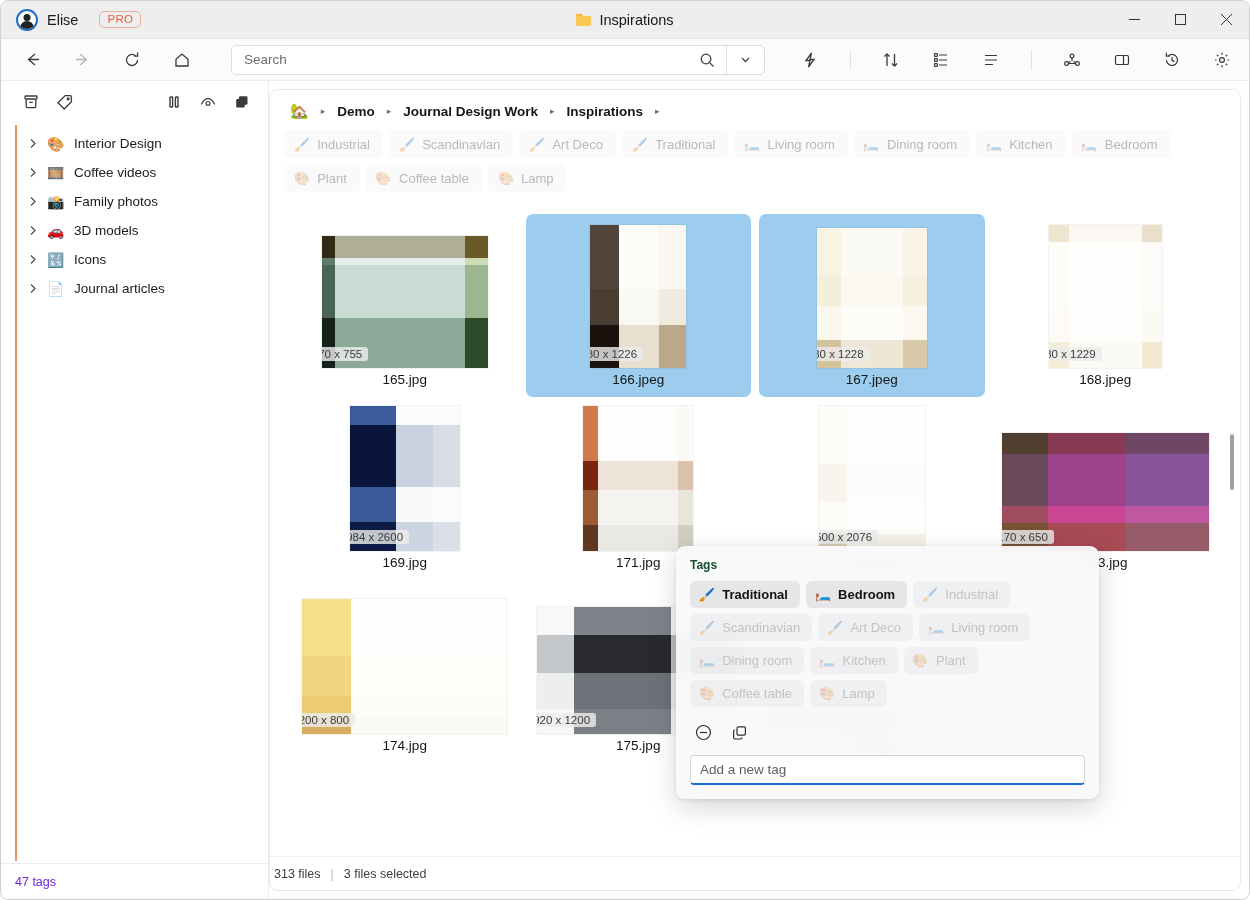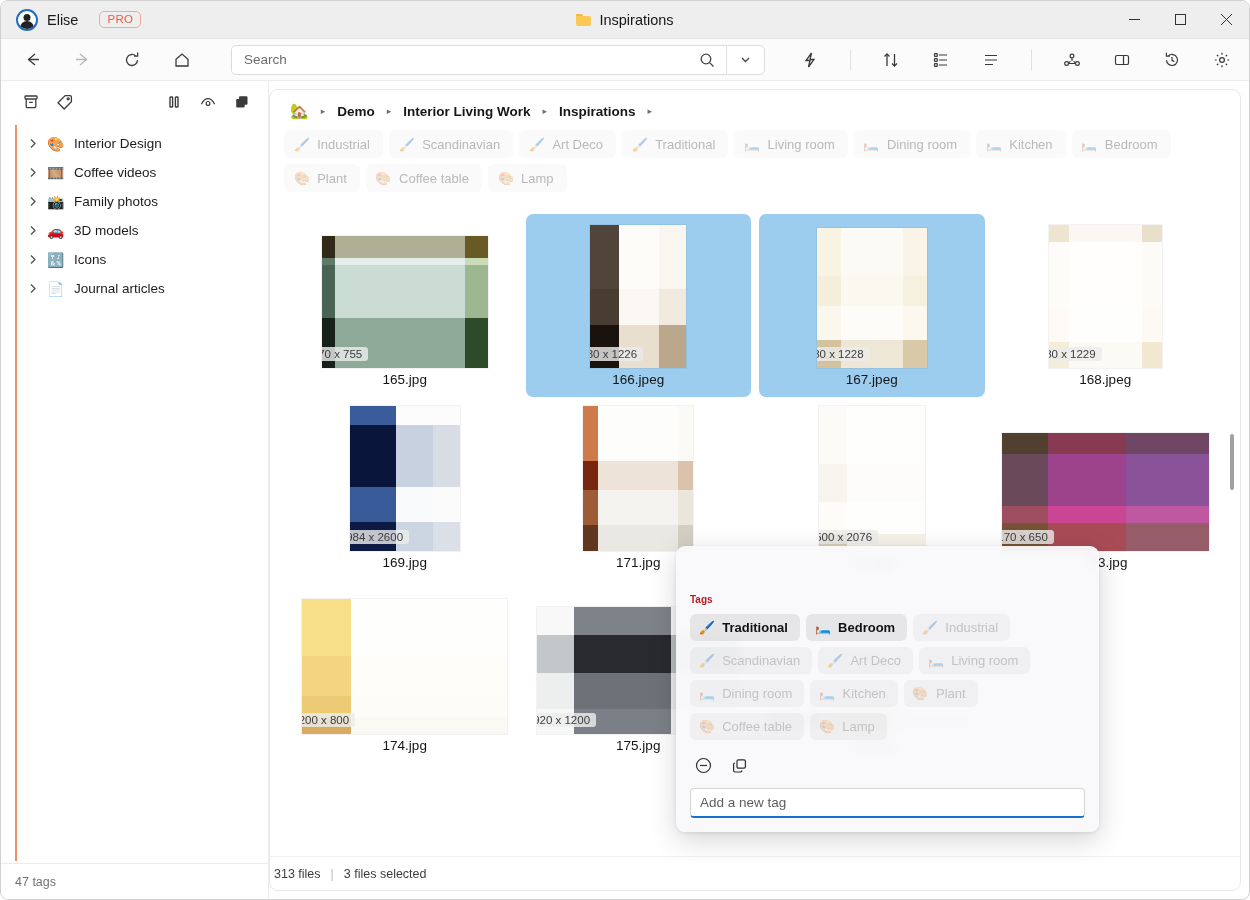--- a/index.html
+++ b/index.html
@@ -510,7 +510,7 @@
         <span class="crumb-sep">▸</span>
         <span class="crumb">Demo</span>
         <span class="crumb-sep">▸</span>
-        <span class="crumb">Interior Living Work</span>
+        <span class="crumb">Journal Design Work</span>
         <span class="crumb-sep">▸</span>
         <span class="crumb">Inspirations</span>
         <span class="crumb-sep">▸</span>

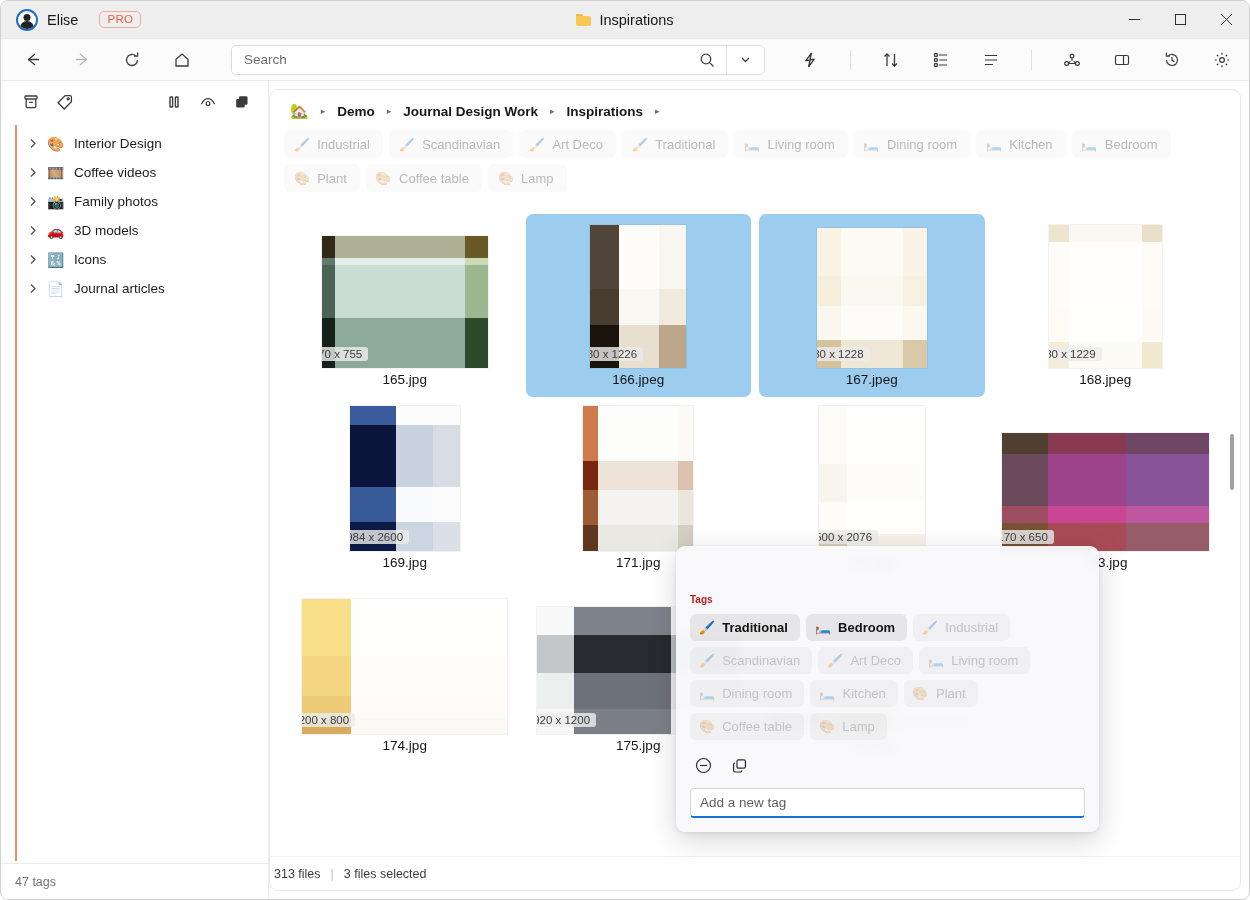--- a/index.html
+++ b/index.html
@@ -241,7 +241,7 @@
     z-index: 40;
     backdrop-filter: blur(6px);
   }
-  .popup-title { font-size: 10px; color: #b91c1c; font-weight: bold; margin-bottom: 9px; margin-top: 36px; }
+  .popup-title { font-size: 12px; color: #14532d; font-weight: bold; margin-bottom: 9px; }
   .ptags { display: flex; flex-wrap: wrap; gap: 6px 6px; }
   .ptag {
     display: inline-flex; align-items: center; gap: 7px;

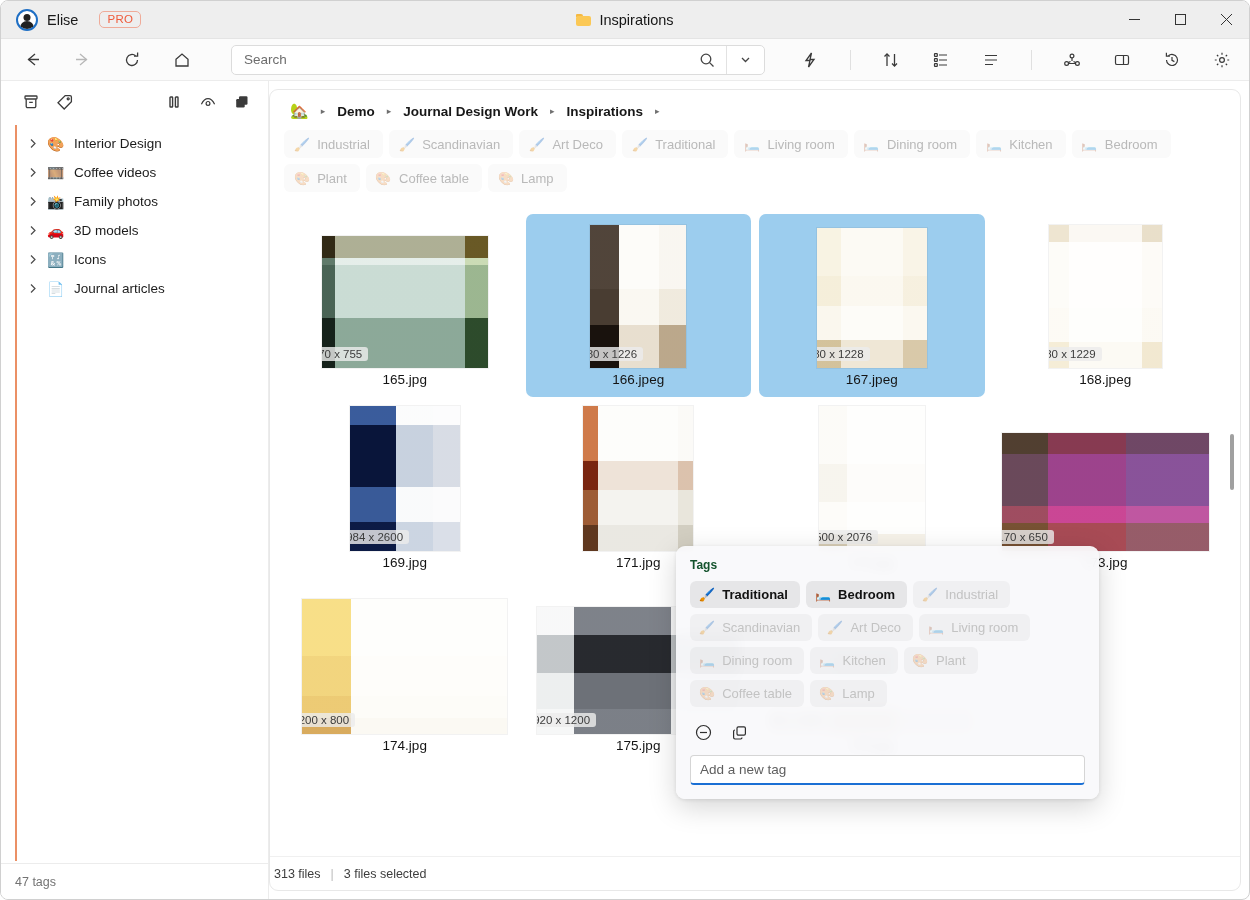--- a/index.html
+++ b/index.html
@@ -145,7 +145,7 @@
   .side-foot {
     height: 36px; flex: 0 0 36px;
     display: flex; align-items: center; padding-left: 14px;
-    font-size: 12.5px; color: #737373;
+    font-size: 12.5px; color: #6d28d9;
     border-top: 1px solid #ececec;
   }
 

